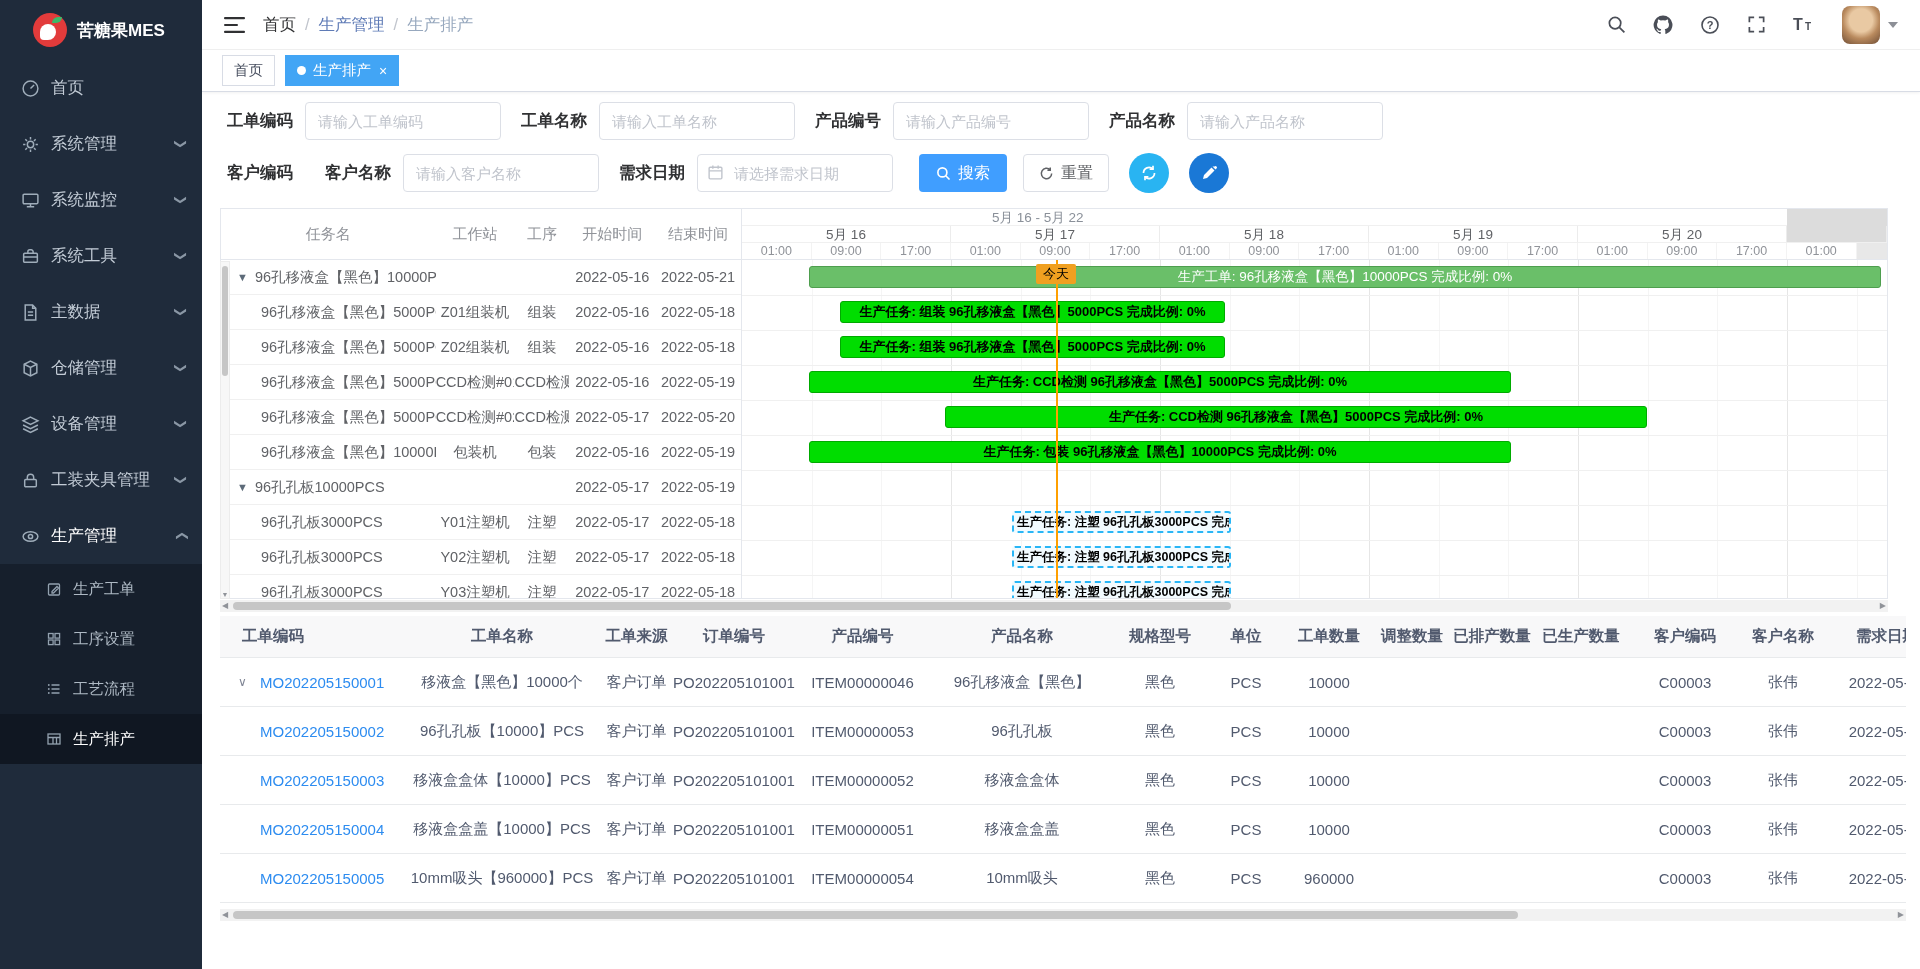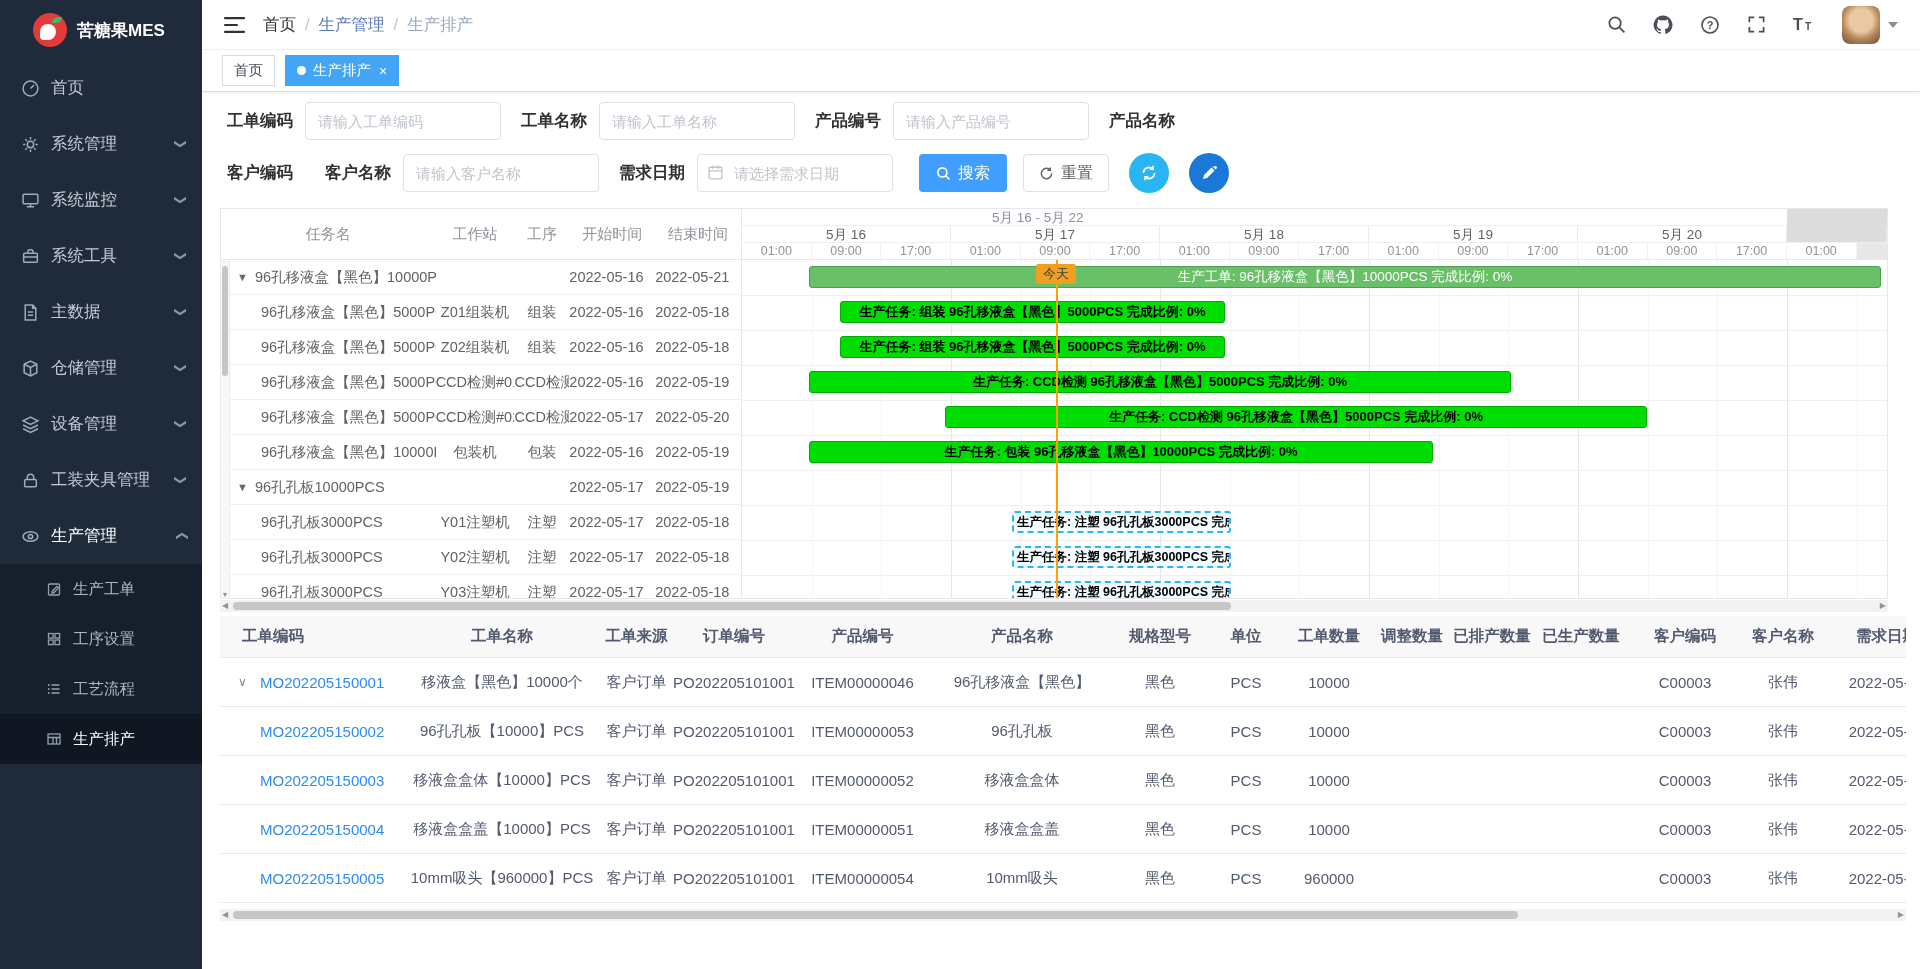--- a/index.html
+++ b/index.html
@@ -356,6 +356,7 @@
         </span>
       <span class="f-item">
           <span class="f-label">产品名称</span>
+        <input class="f-input" placeholder="请输入产品名称" style="">
         </span>
     </div>
     <div class="filter-row">

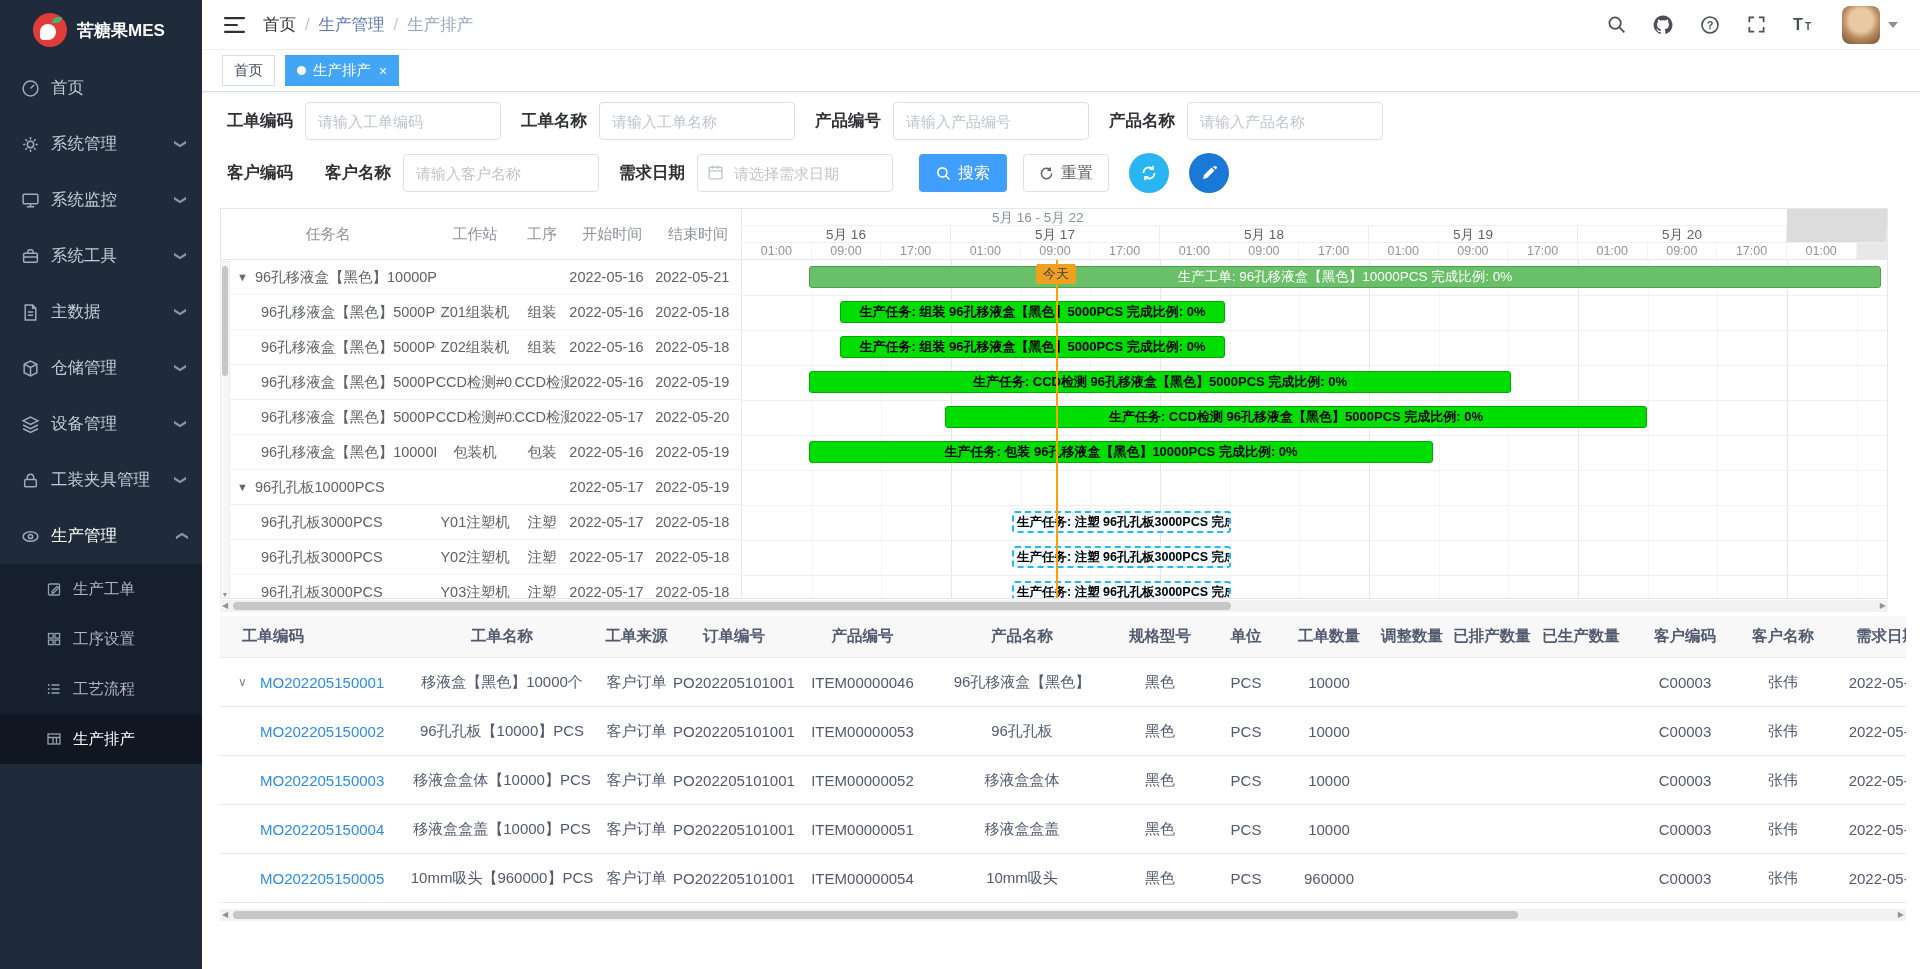--- a/index.html
+++ b/index.html
@@ -75,7 +75,7 @@
   .g-c.name{width:215px}
   .g-c.st{width:79px;text-align:center}
   .g-c.pr{width:55px;text-align:center}
-  .g-c.tm{width:86px;}
+  .g-c.tm{width:86px;text-align:center}
   .g-lbody{height:338px;overflow:hidden}
   .g-lrow{display:flex;align-items:center;height:35px;border-bottom:1px solid #f0f0f0;font-size:14.5px;color:#606266}
   .g-lrow .g-c{white-space:nowrap;overflow:hidden}

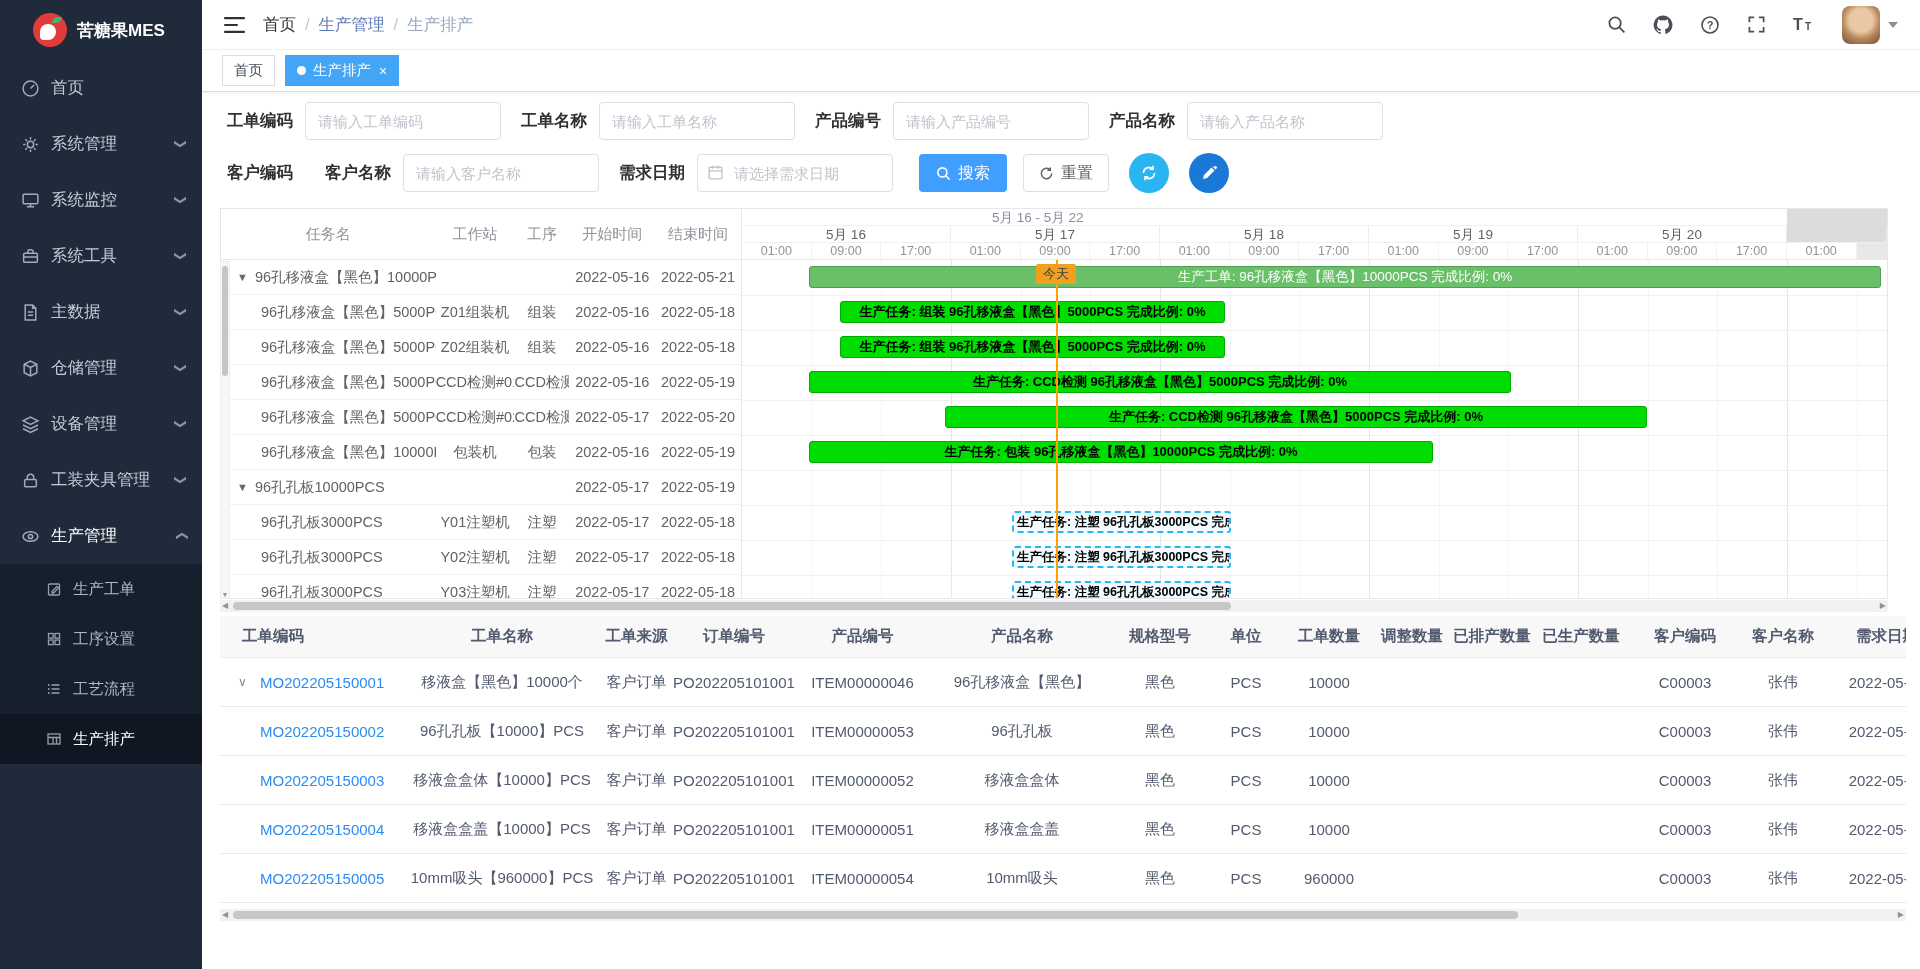--- a/index.html
+++ b/index.html
@@ -101,7 +101,7 @@
   .gbar.task{background:#00dd00;border:1px solid #00aa00;color:#000;font-weight:700}
   .gbar.selected{background:#f2fbff;border:2px dashed #29b6f6;color:#000;font-weight:700;justify-content:flex-start;padding-left:3px;font-size:12.5px}
   .today-line{position:absolute;top:0;bottom:0;width:2px;background:#ffa000;z-index:3}
-  .today-label{position:absolute;top:4px;transform:translateX(-50%);background:#f0a020;color:#404040;
+  .today-label{position:absolute;top:4px;transform:translateX(-50%);background:#f0a020;color:#000000;
     font-size:13px;padding:1px 7px;z-index:4;border-radius:2px}
   .vscroll{position:absolute;left:1674;top:53px;width:10px;height:338px;background:#f7f7f7;border:1px solid #ececec}
   .vs-thumb{position:absolute;left:1px;top:4px;width:6px;height:110px;border-radius:3px;background:#c6c6c6;cursor:pointer}

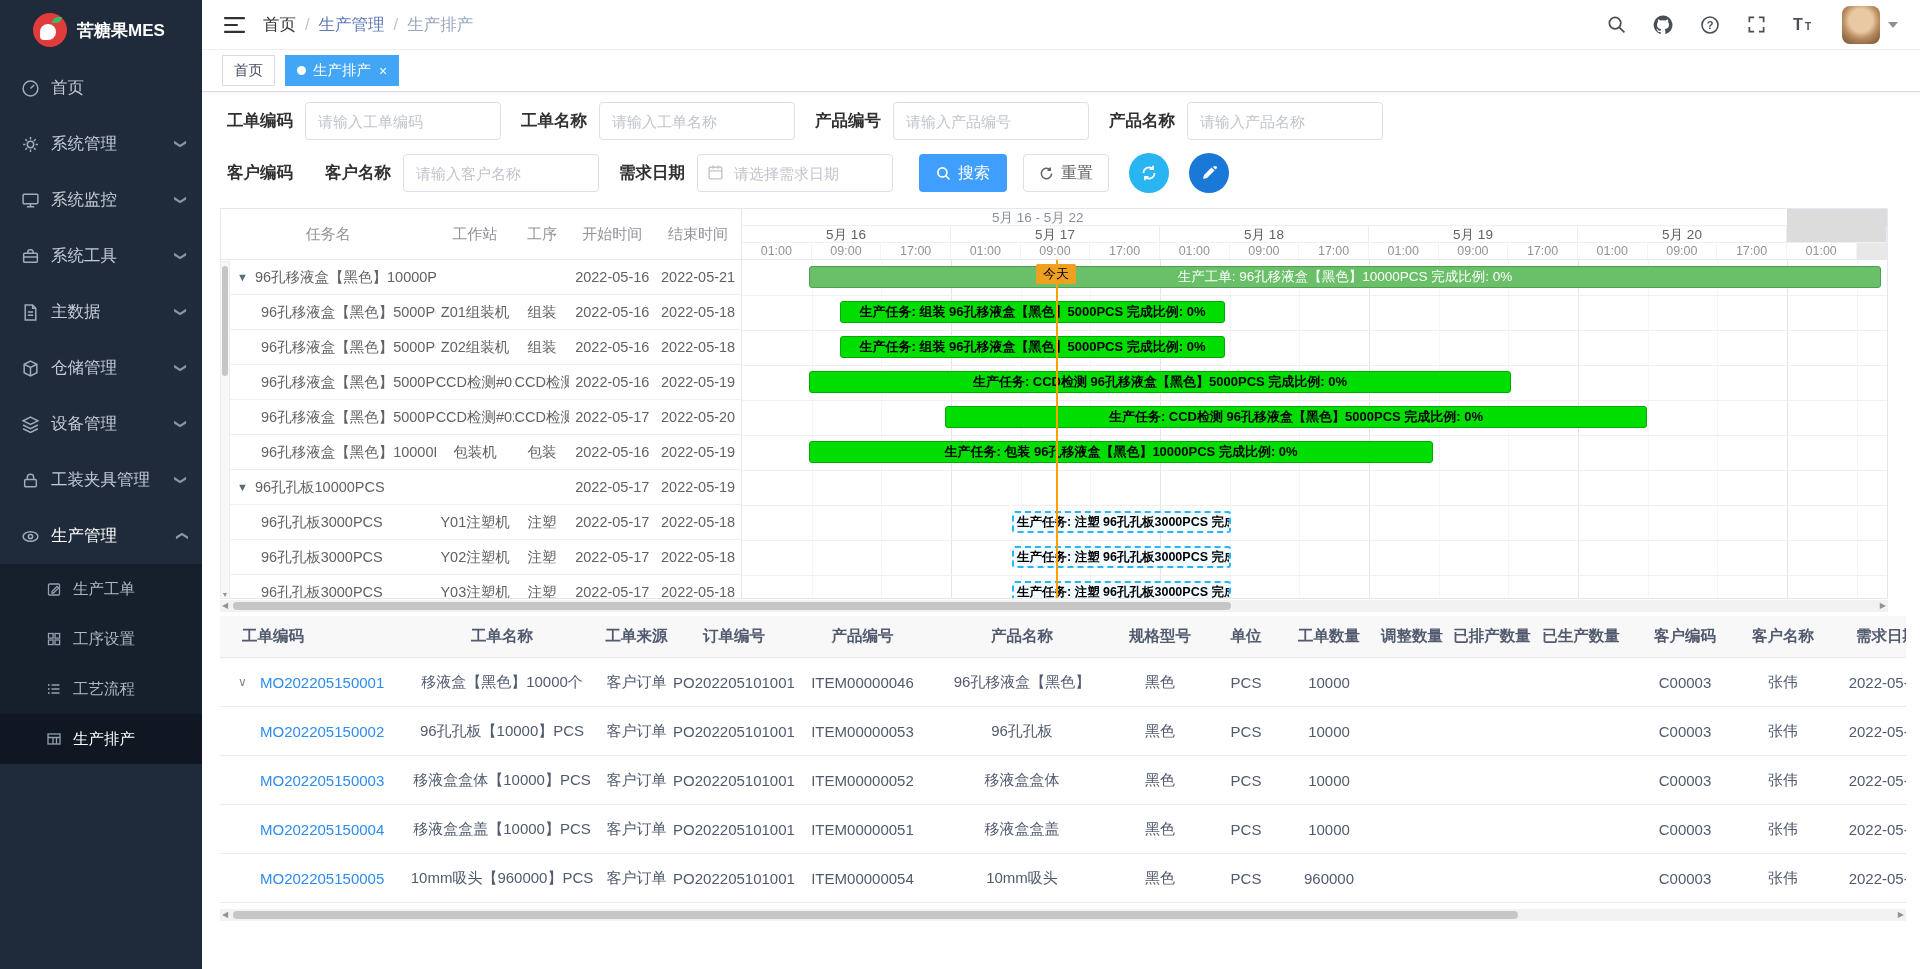--- a/index.html
+++ b/index.html
@@ -568,7 +568,7 @@
             <div class="hline" style="top:175px"></div>
             <div class="gbar task" style="left:203px;top:146px;width:702px">生产任务: CCD检测 96孔移液盒【黑色】5000PCS 完成比例: 0%</div>
             <div class="hline" style="top:210px"></div>
-            <div class="gbar task" style="left:67px;top:181px;width:624px">生产任务: 包装 96孔移液盒【黑色】10000PCS 完成比例: 0%</div>
+            <div class="gbar task" style="left:67px;top:181px;width:702px">生产任务: 包装 96孔移液盒【黑色】10000PCS 完成比例: 0%</div>
             <div class="hline" style="top:245px"></div>
             <div class="hline" style="top:280px"></div>
             <div class="gbar selected" style="left:270px;top:251px;width:219px">生产任务: 注塑 96孔孔板3000PCS 完成比例: 0%</div>

